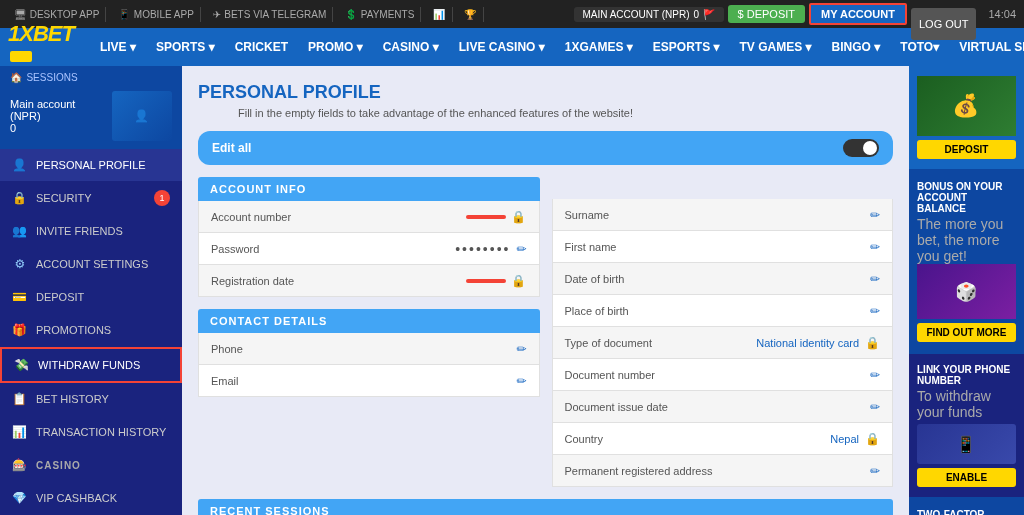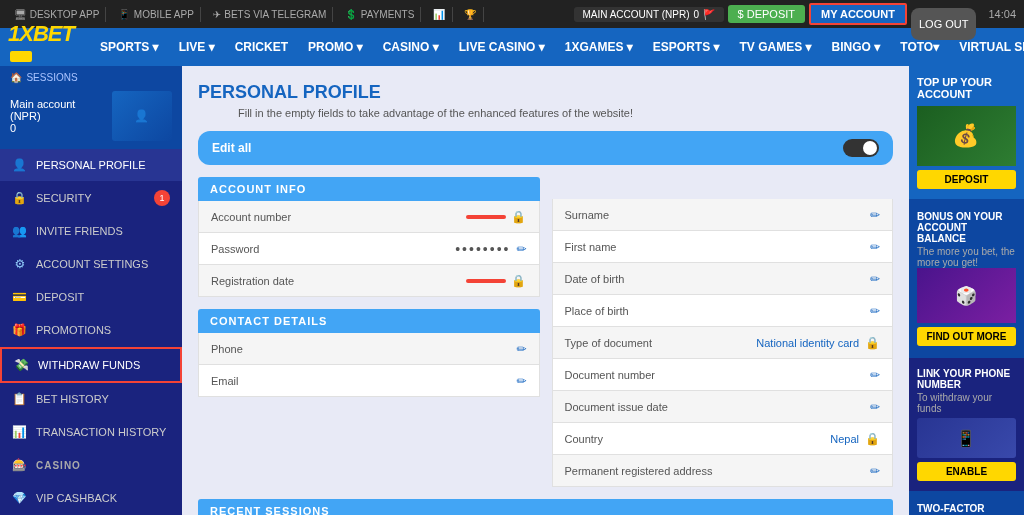--- a/index.html
+++ b/index.html
@@ -11,7 +11,7 @@
     .top-bar-right { margin-left: auto; display: flex; align-items: center; gap: 4px; }
     .btn-deposit { background: #4caf50; color: #fff; border: none; padding: 3px 10px; border-radius: 3px; font-size: 11px; cursor: pointer; font-weight: normal; }
     .btn-myaccount { background: #1565c0; color: #fff; border: 2px solid #f44336; padding: 3px 10px; border-radius: 2px; font-size: 11px; cursor: pointer; font-weight: bold; }
-    .btn-logout { background: #555; color: #fff; border: none; padding: 10px 8px; border-radius: 8px; font-size: 11px; cursor: pointer; margin-top: 20px; }
+    .btn-logout { background: #555; color: #fff; border: none; padding: 10px 8px; border-radius: 3px; font-size: 11px; cursor: pointer; margin-top: 20px; }
     .top-bar-time { color: #aaa; font-size: 11px; margin-left: 8px; }
     .balance-box { background: #333; color: #fff; padding: 2px 8px; border-radius: 3px; font-size: 10px; display: flex; align-items: center; gap: 4px; }
 

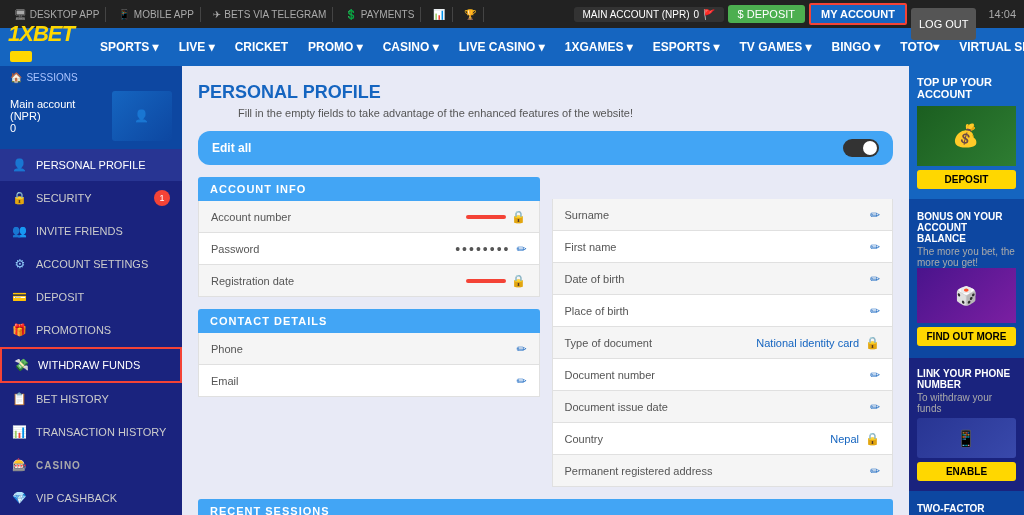--- a/index.html
+++ b/index.html
@@ -122,10 +122,10 @@
   </div>
   <div class="nav-items">
     <div class="nav-item">
+        <span>LIVE ▾</span>
+      </div>
+    <div class="nav-item">
         <span>SPORTS ▾</span>
-      </div>
-    <div class="nav-item">
-        <span>LIVE ▾</span>
       </div>
     <div class="nav-item nav-cricket">
         <span>CRICKET</span>

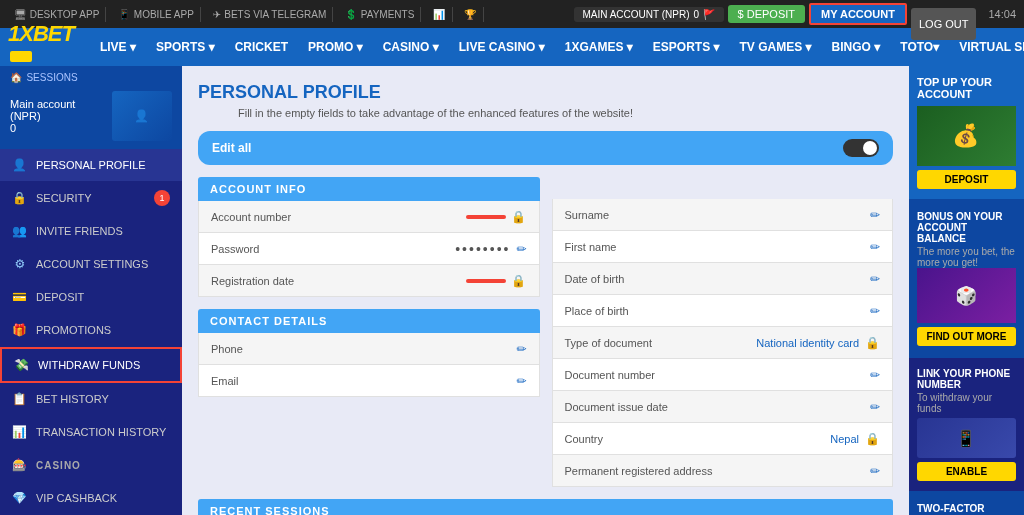--- a/index.html
+++ b/index.html
@@ -327,7 +327,6 @@
 
   <div class="right-sidebar">
     <div class="right-card">
-      <div class="right-card-title">TOP UP YOUR ACCOUNT</div>
       <div class="right-banner">💰</div>
       <button class="right-card-btn">DEPOSIT</button>
     </div>

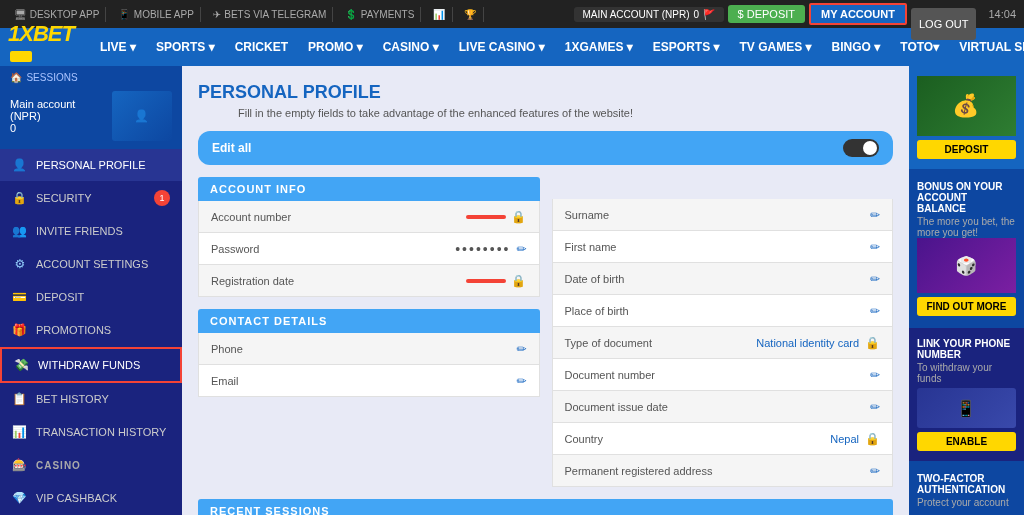--- a/index.html
+++ b/index.html
@@ -75,7 +75,7 @@
     .right-card-btn2 { background: #ffd700; color: #000; border: none; padding: 4px 8px; border-radius: 3px; font-size: 10px; font-weight: bold; cursor: pointer; width: 100%; margin-top: 4px; }
     .right-card-enable { background: #ffd700; color: #000; border: none; padding: 4px 8px; border-radius: 3px; font-size: 10px; font-weight: bold; cursor: pointer; width: 100%; }
     .right-card-title2 { color: #fff; font-size: 10px; font-weight: bold; text-align: left; margin-bottom: 2px; }
-    .right-card-sub { color: #aaa; font-size: 10px; text-align: left; }
+    .right-card-sub { color: #aaa; font-size: 14px; text-align: left; }
     .right-banner { height: 60px; background: linear-gradient(135deg, #1b5e20, #2e7d32); display: flex; align-items: center; justify-content: center; color: #fff; font-size: 22px; }
     .right-banner2 { height: 55px; background: linear-gradient(135deg, #4a148c, #7b1fa2); display: flex; align-items: center; justify-content: center; color: #fff; font-size: 18px; }
     .sidebar-account-row { display: flex; align-items: center; gap: 6px; padding: 2px 10px 8px; background: #0d47a1; }

